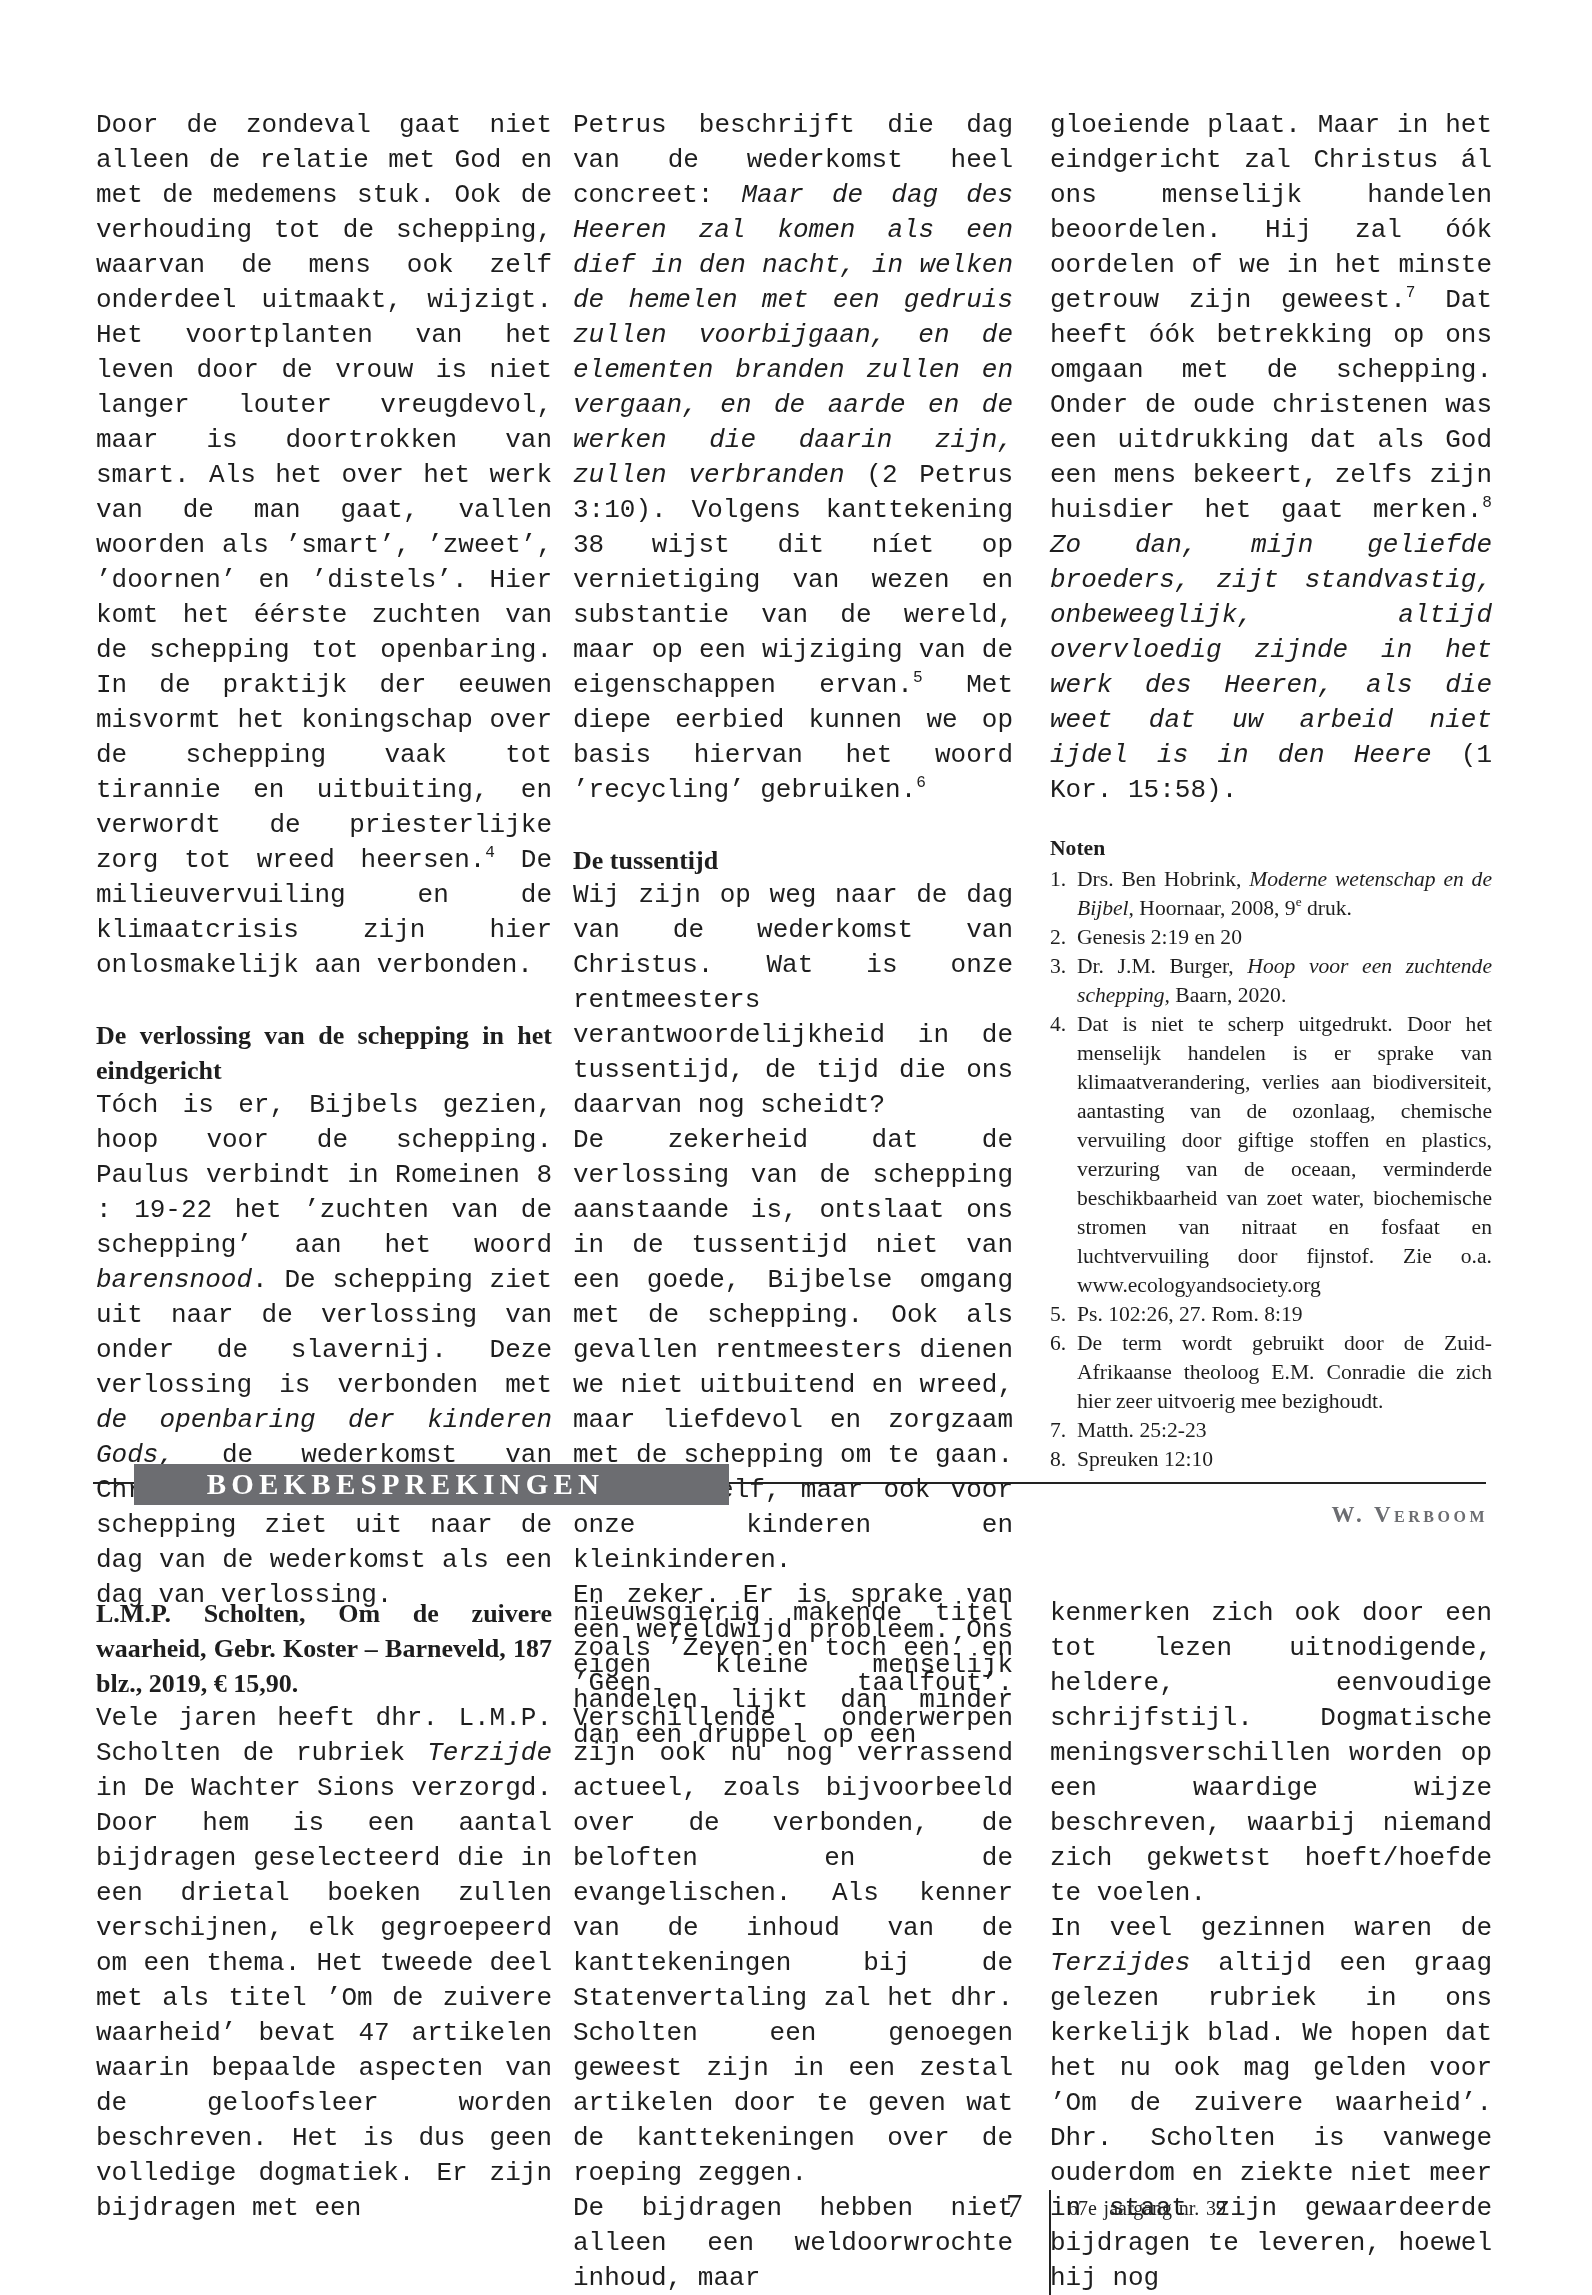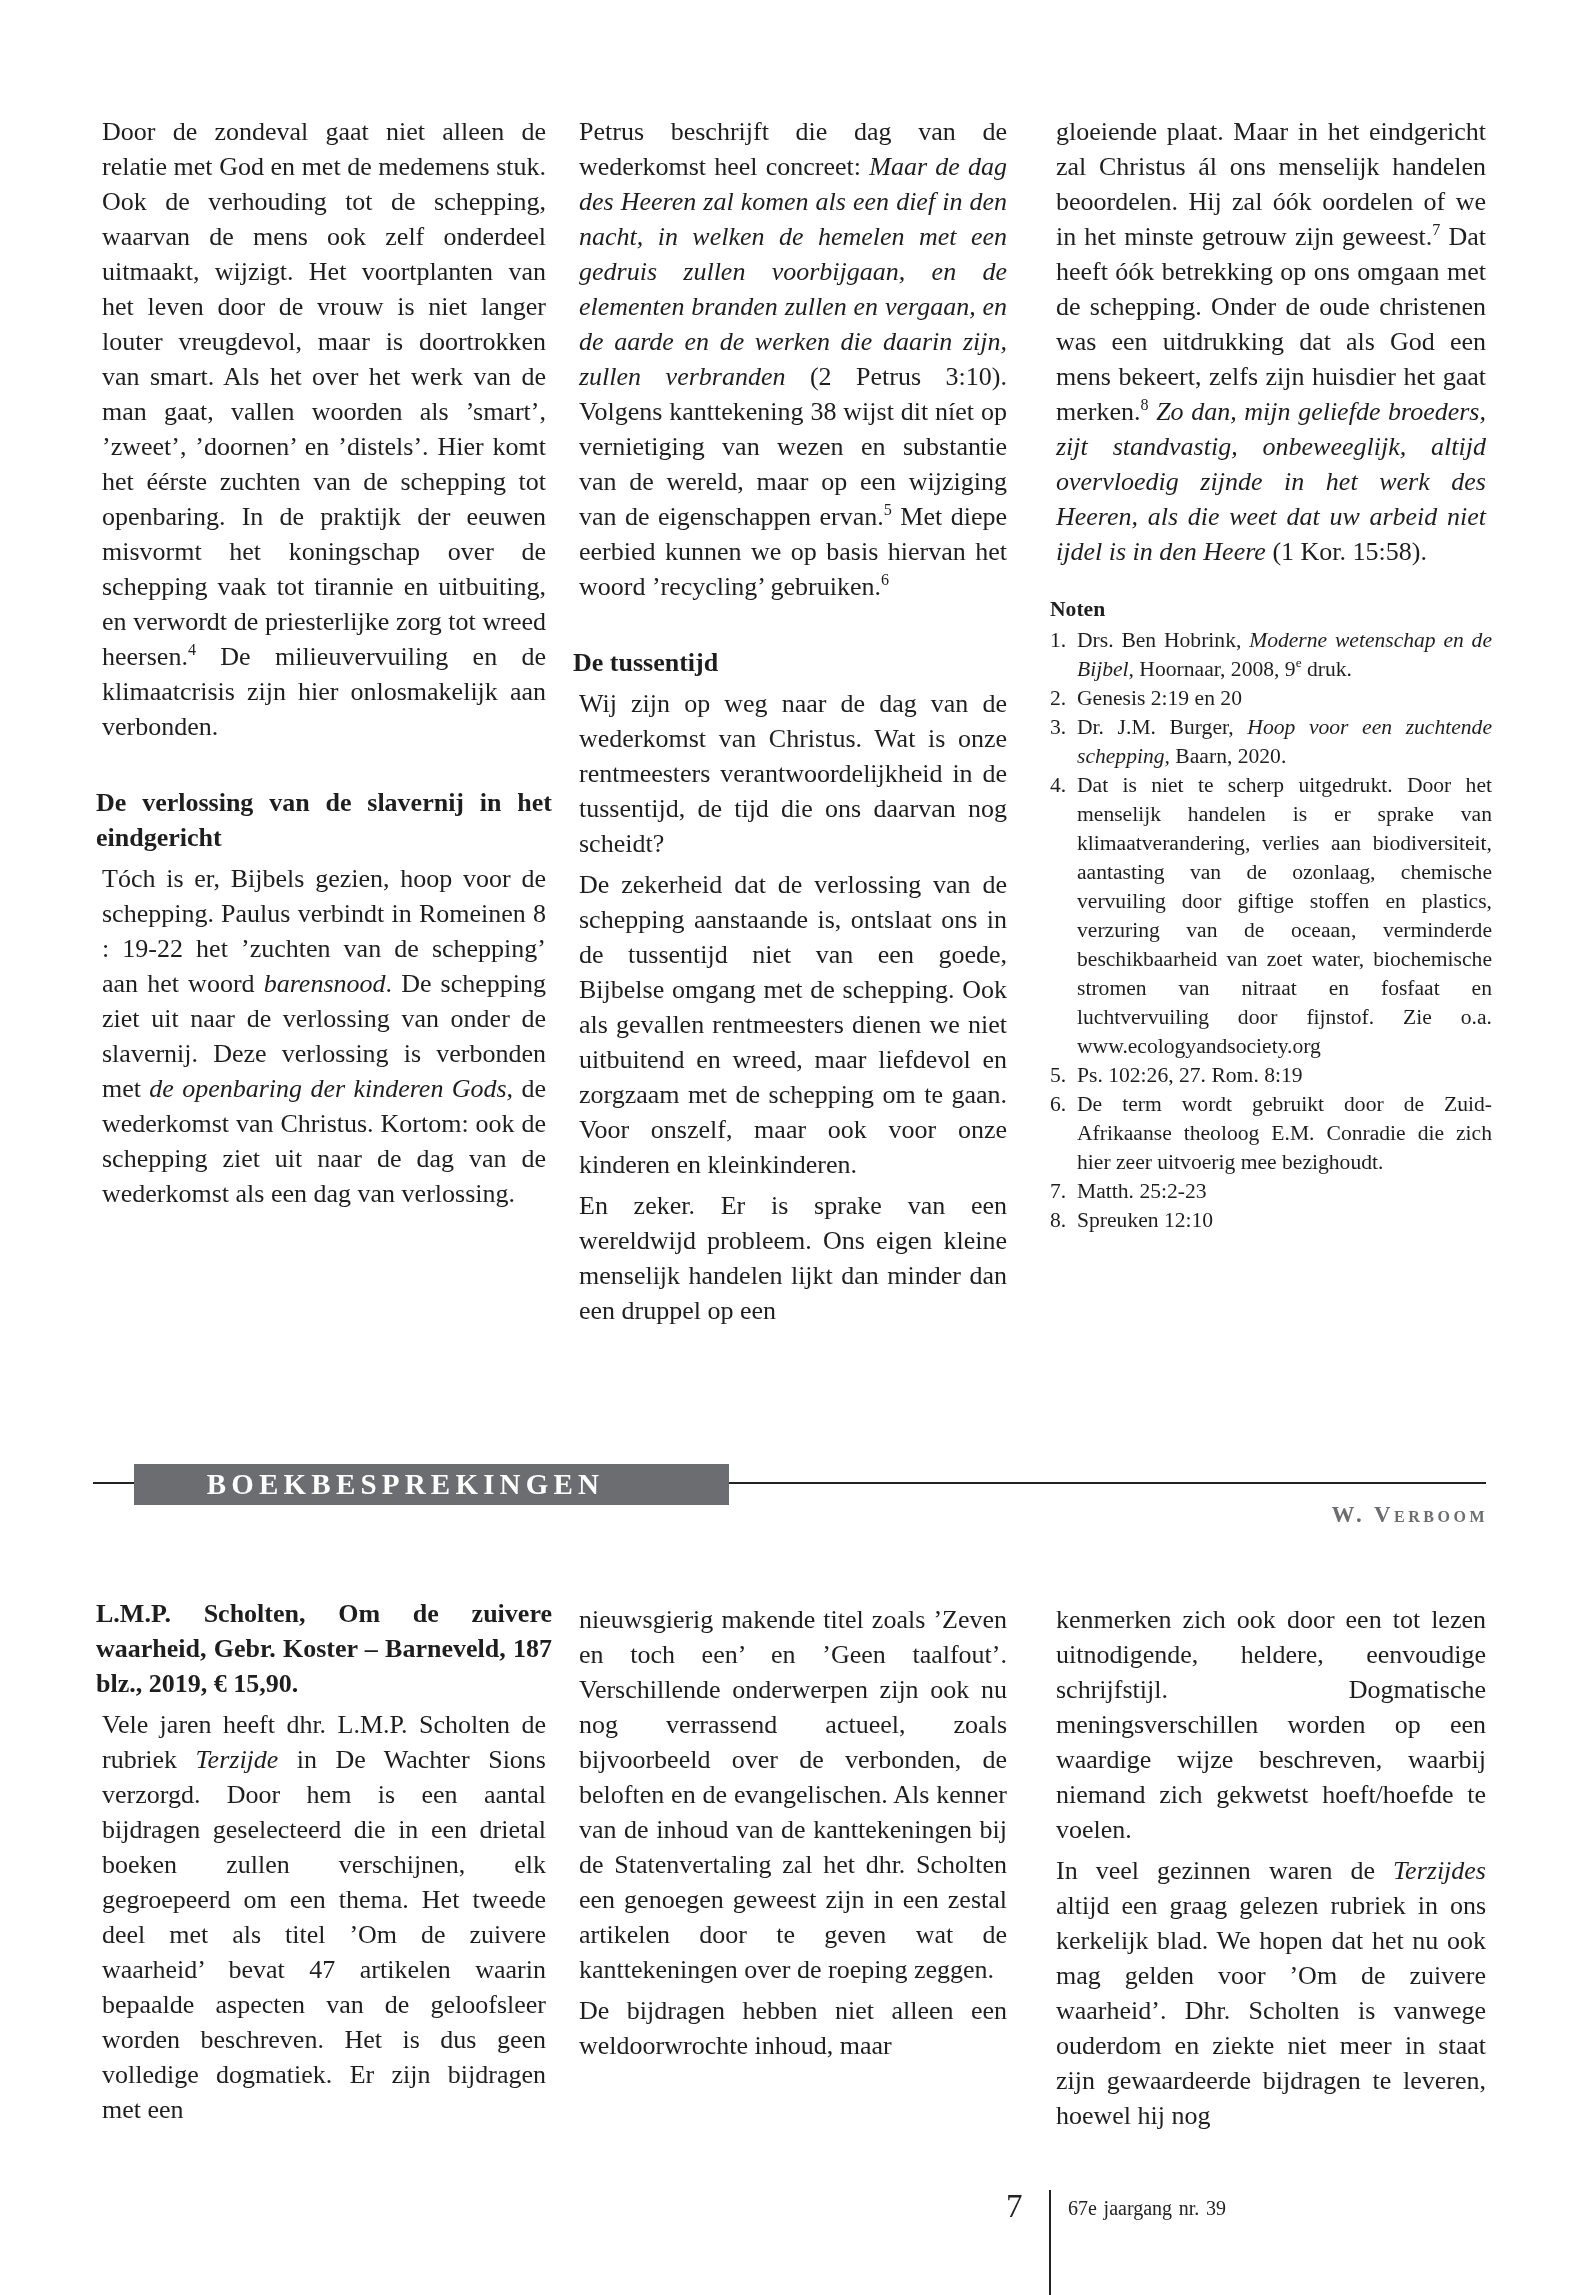--- a/index.html
+++ b/index.html
@@ -6,7 +6,7 @@
   body { width: 1592px; height: 2295px; position: relative; overflow: hidden;
          font-family: "Liberation Serif", "DejaVu Serif", serif; color: #1e1e1e; }
   .col { position: absolute; font-size: 26px; line-height: 35px; text-align: justify; }
-  .col p { margin: 6px; }
+  .col p { margin: 0; font-family: Liberation Mono, monospace; }
   .col h3 { margin: 0; font-size: 26px; line-height: 35px; font-weight: bold; }
   .gap { height: 35px; }
   sup { font-size: 0.62em; line-height: 0; vertical-align: 0.65em; }

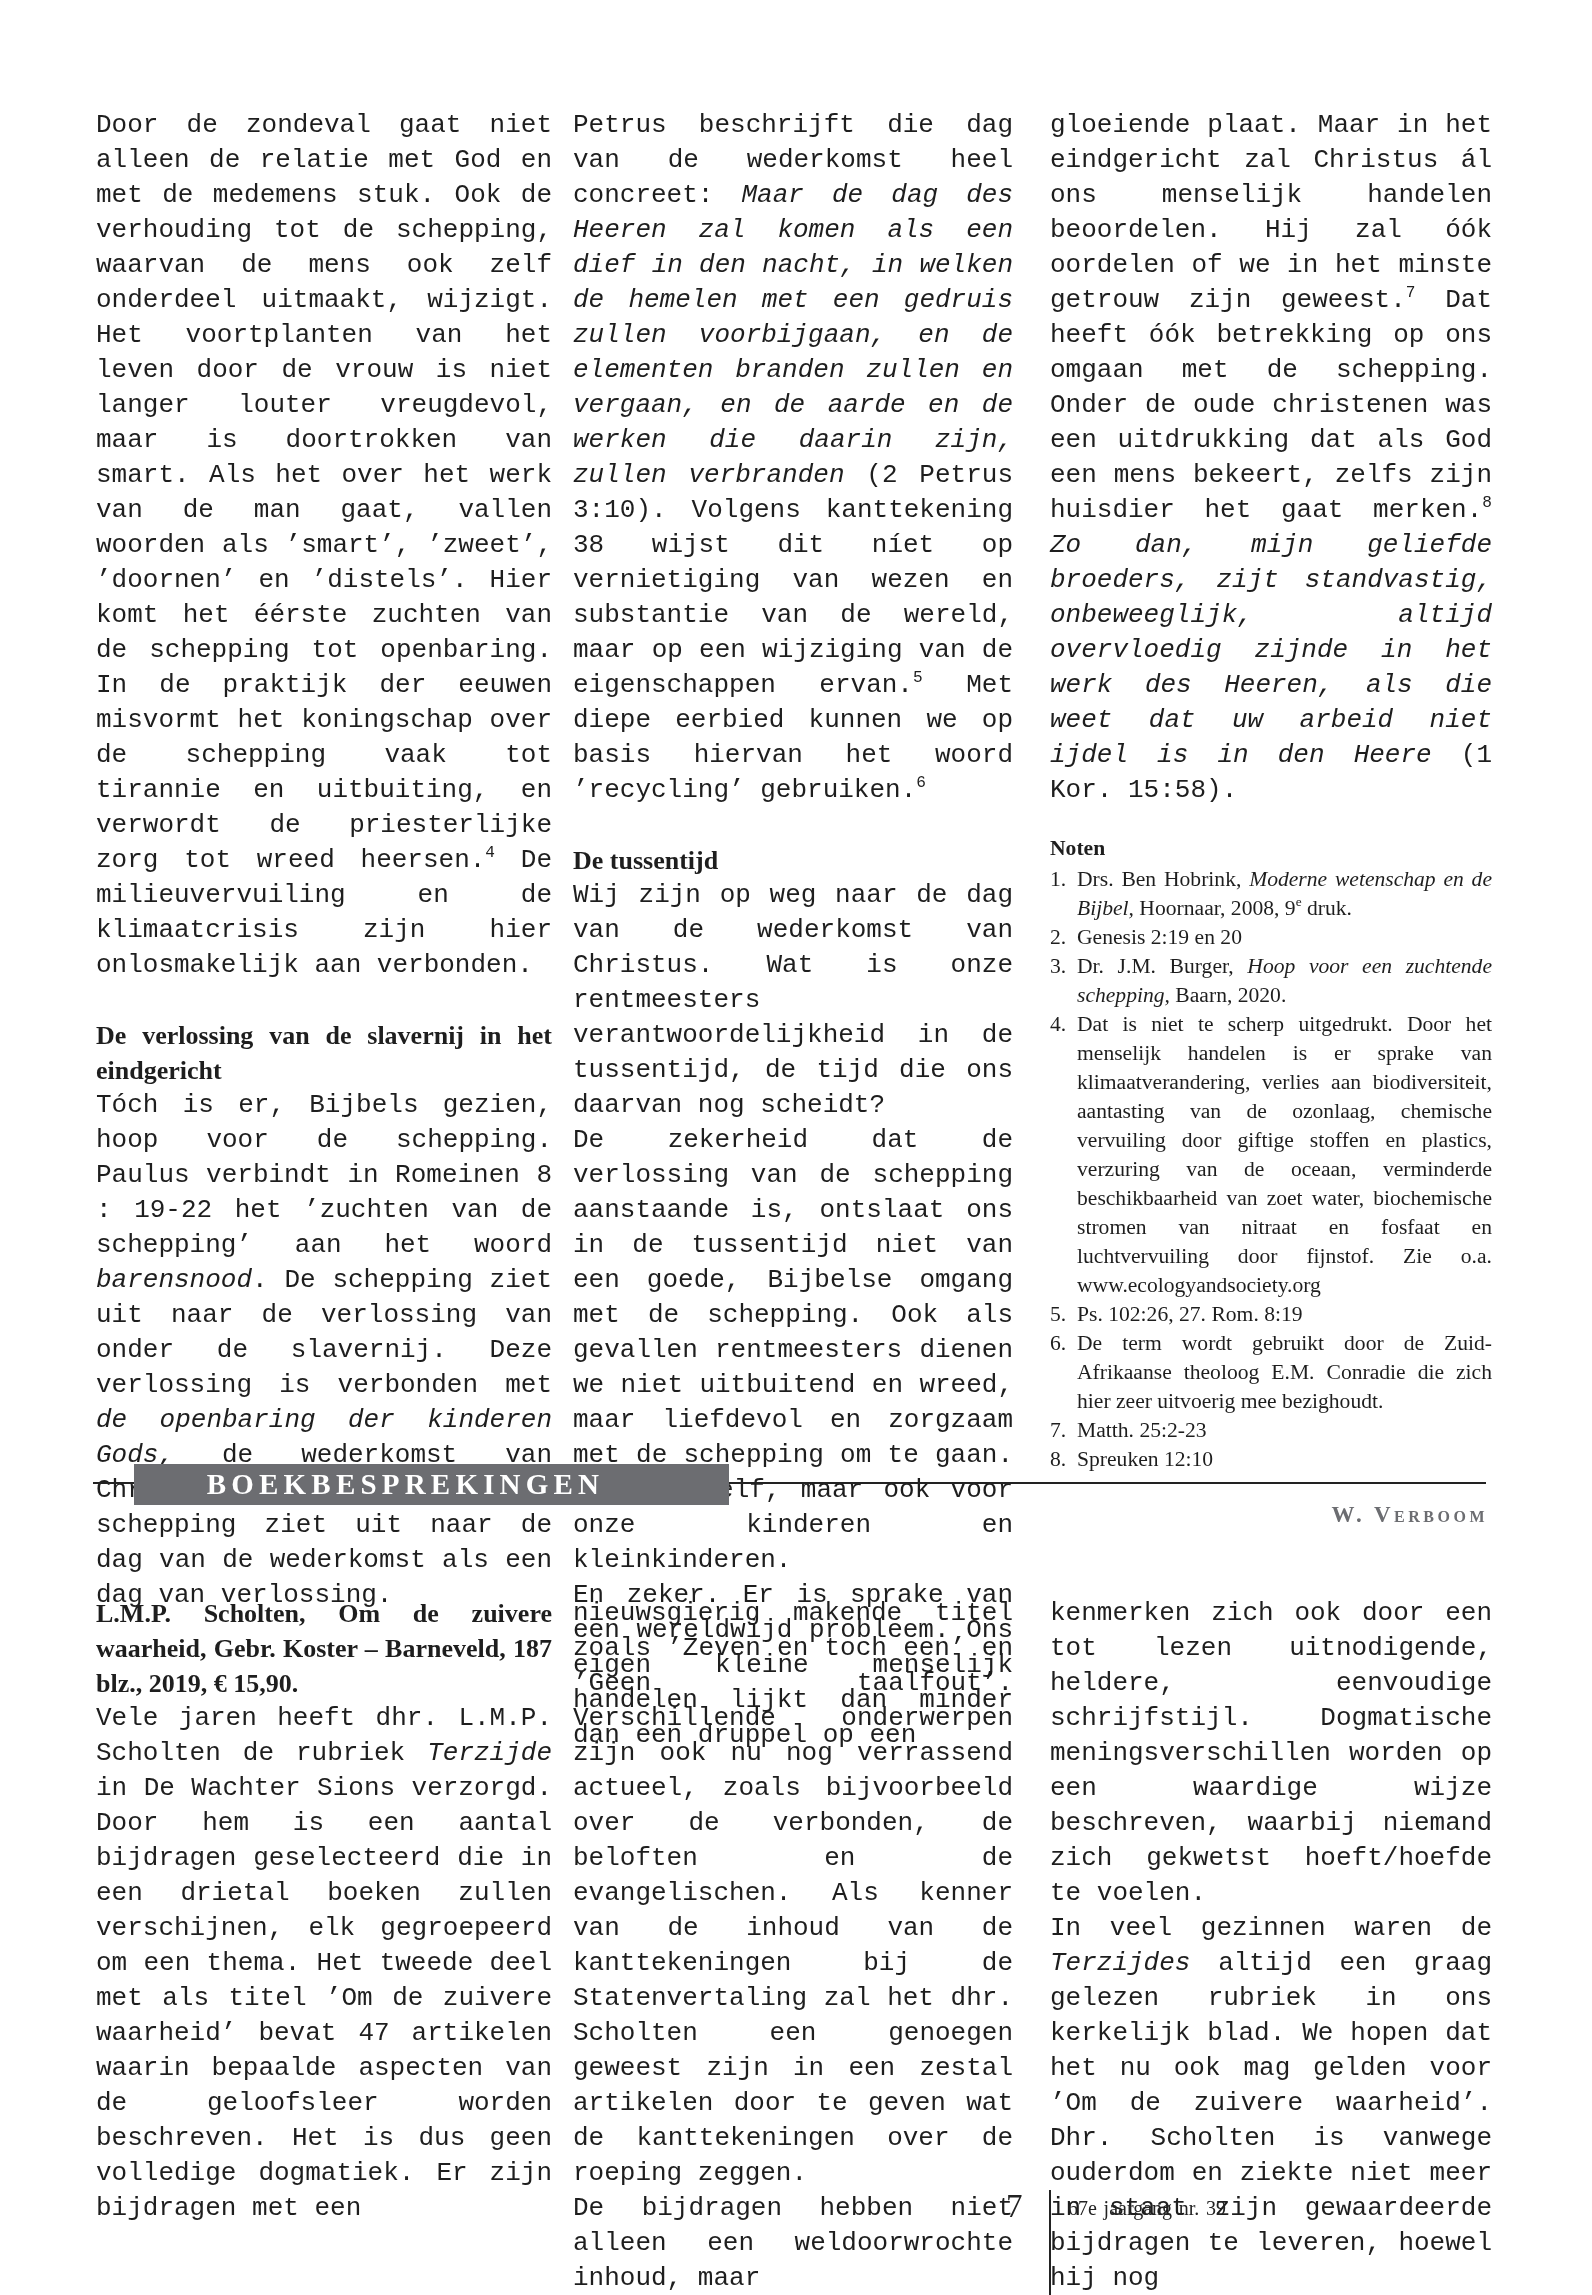--- a/index.html
+++ b/index.html
@@ -32,7 +32,7 @@
 <div class="col" style="left:96px; top:108px; width:456px;">
   <p><span>Door de zondeval gaat niet alleen de relatie met God en met de medemens stuk. Ook de verhouding tot de schepping, waarvan de mens ook zelf onderdeel uitmaakt, wijzigt. Het voortplanten van het leven door de vrouw is niet langer louter vreugdevol, maar is doortrokken van smart. Als het over het werk van de man gaat, vallen woorden als ’smart’, ’zweet’, ’doornen’ en ’distels’. Hier komt het éérste zuchten van de schepping tot openbaring. In de praktijk der eeuwen misvormt het koningschap over de schepping vaak tot tirannie en uitbuiting, en verwordt de priesterlijke zorg tot wreed heersen.</span><sup>4</sup><span> De milieuvervuiling en de klimaatcrisis zijn hier onlosmakelijk aan verbonden.</span></p>
   <div class="gap"></div>
-  <h3>De verlossing van de slavernij in het eindgericht</h3>
+  <h3>De verlossing van de schepping in het eindgericht</h3>
   <p><span>Tóch is er, Bijbels gezien, hoop voor de schepping. Paulus verbindt in Romeinen 8 : 19-22 het ’zuchten van de schepping’ aan het woord </span><i>barensnood</i><span>. De schepping ziet uit naar de verlossing van onder de slavernij. Deze verlossing is verbonden met </span><i>de openbaring der kinderen Gods,</i><span> de wederkomst van Christus. Kortom: ook de schepping ziet uit naar de dag van de wederkomst als een dag van verlossing.</span></p>
 </div>
 

